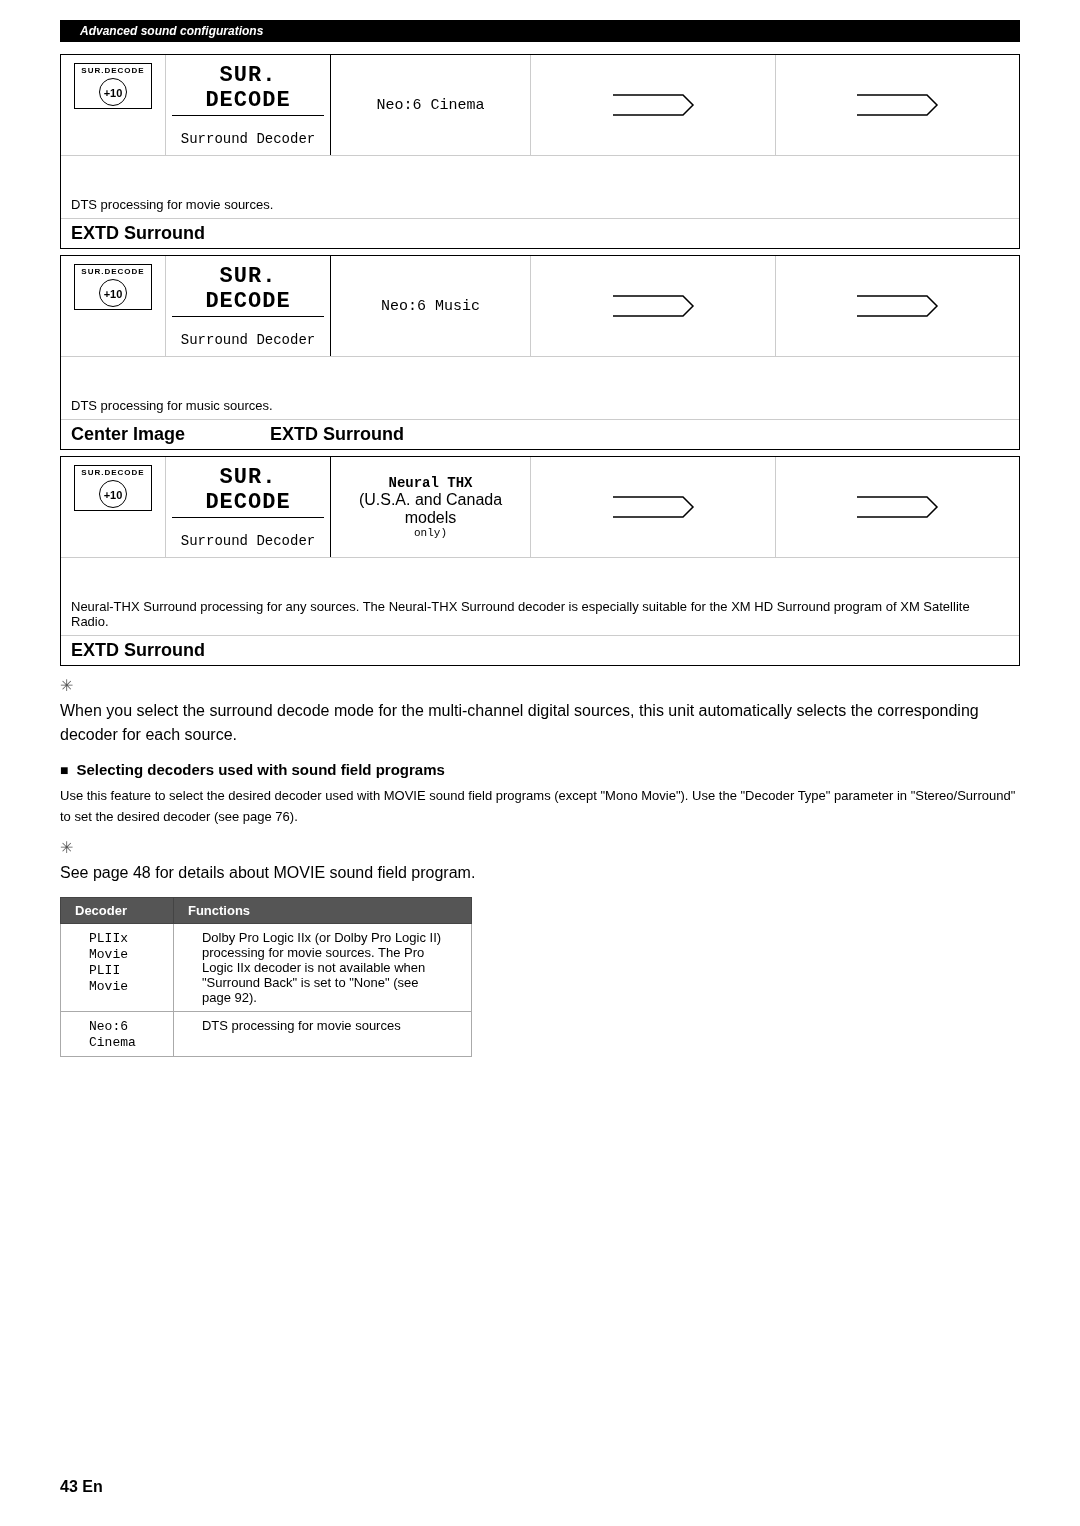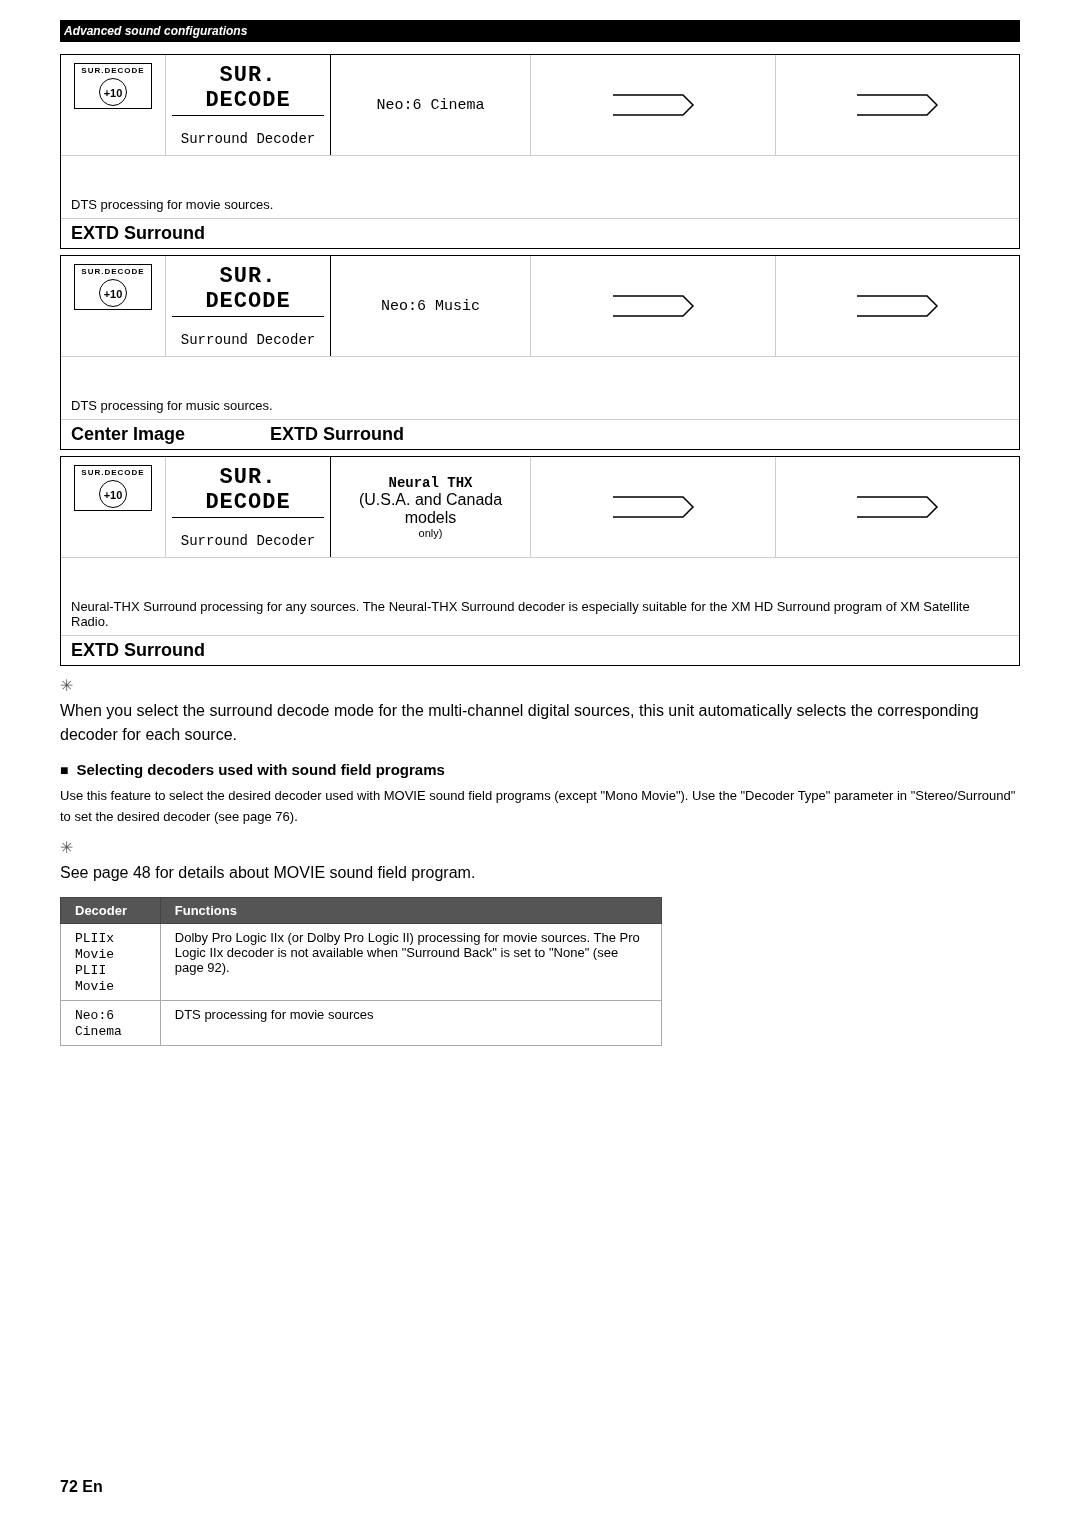--- a/index.html
+++ b/index.html
@@ -27,7 +27,7 @@
       font-style: italic;
       font-weight: bold;
       font-size: 12px;
-      padding: 4px 4px;
+      padding: 4px 20px;
       margin-bottom: 12px;
     }
 

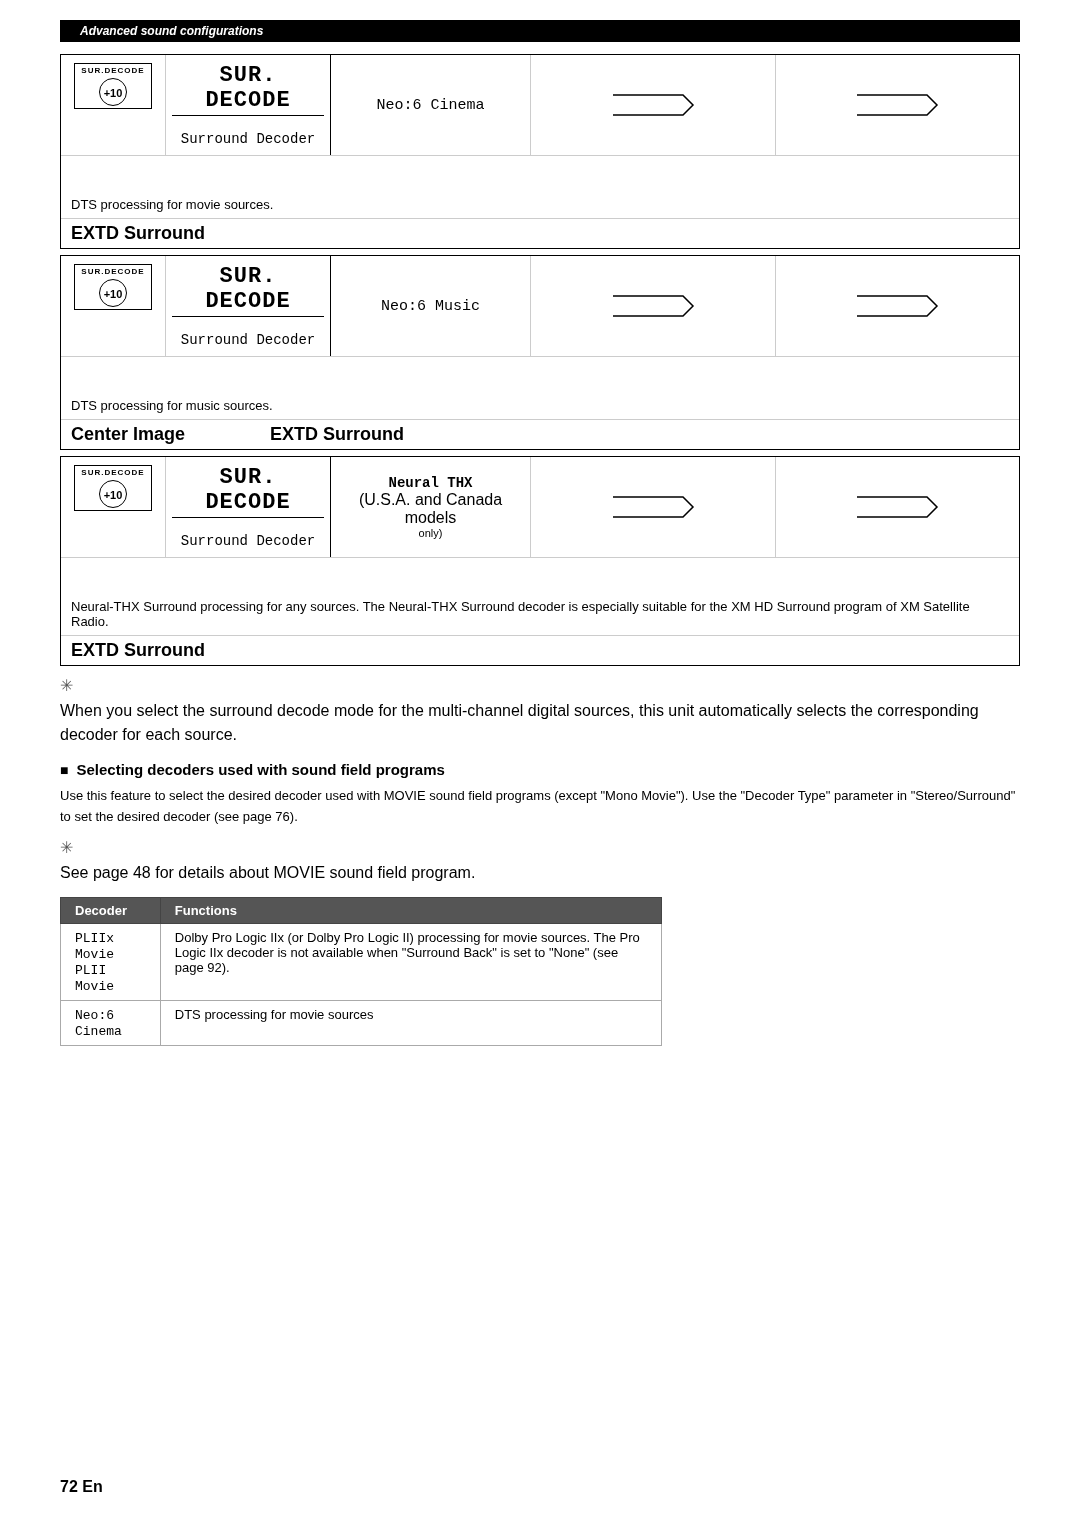--- a/index.html
+++ b/index.html
@@ -322,7 +322,7 @@
       <div class="c3" style="flex-direction:column; align-items:center; font-family:'Courier New',monospace; font-size:14px;">
         <span style="display:block; font-weight:bold;">Neural THX</span>
         <span style="display:block; font-family:Arial,sans-serif; font-size:16px; text-align:center;">(U.S.A. and Canada models</span>
-        <span style="display:block; font-family:Liberation Sans, sans-serif; font-size:11px; text-align:center;">only)</span>
+        <span style="display:block; font-family:Liberation Mono, monospace; font-size:11px; text-align:center;">only)</span>
       </div>
       <div class="c4">
         <svg width="90" height="30">

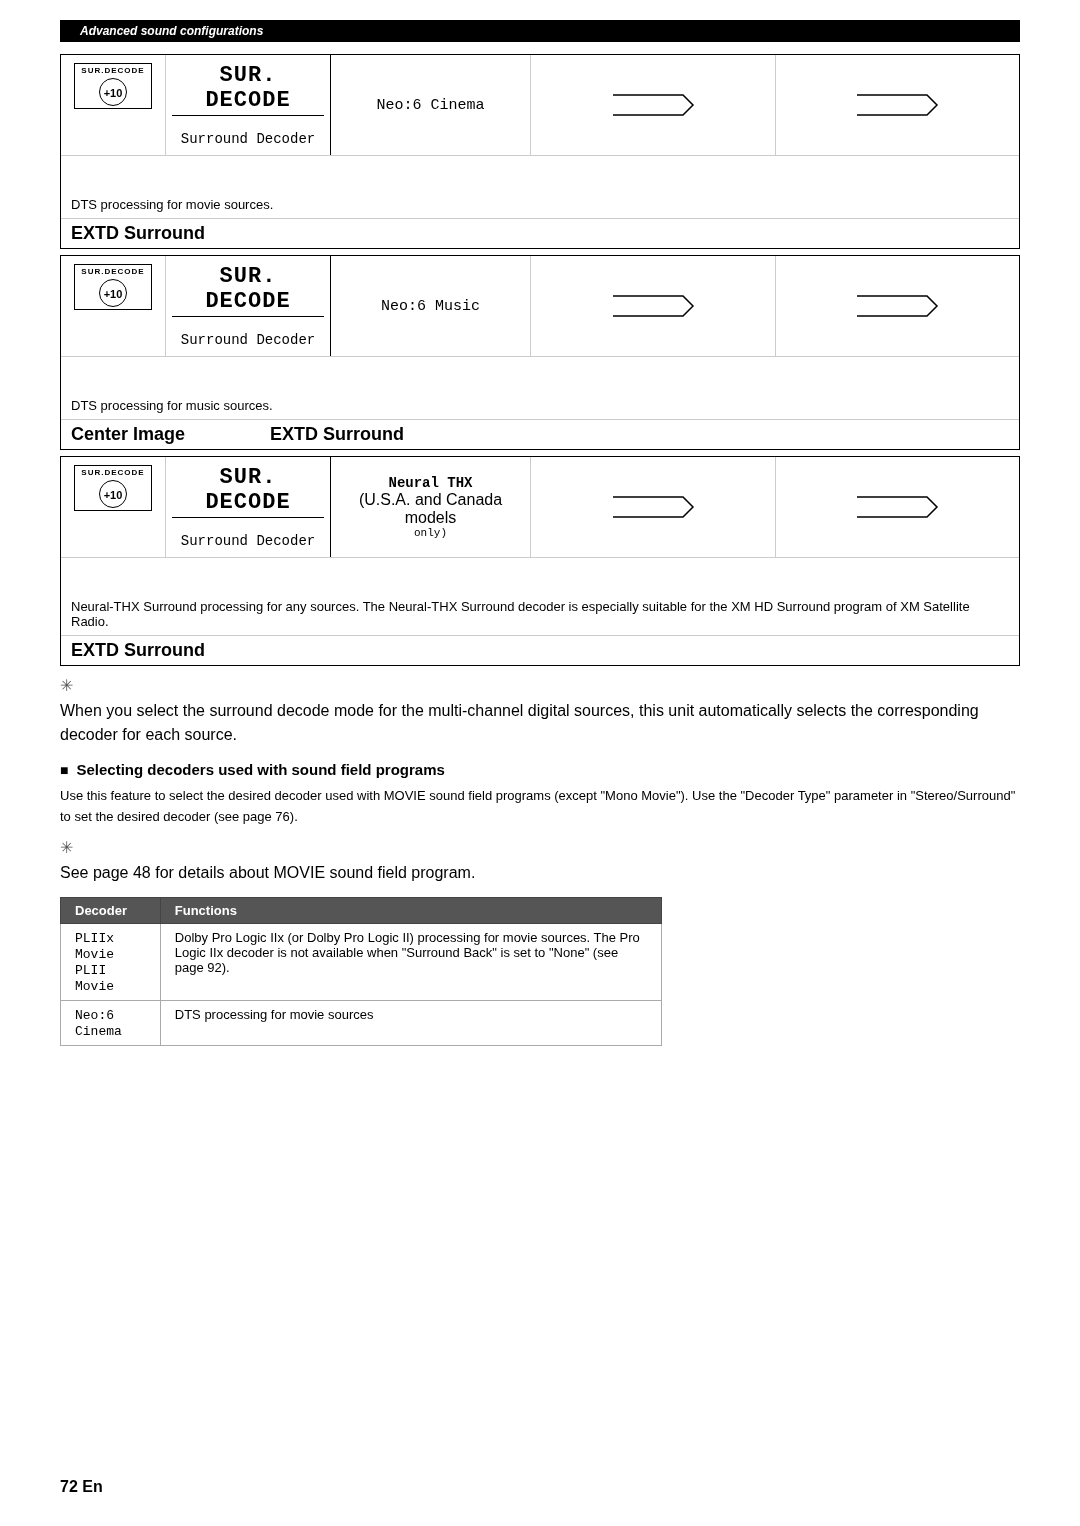--- a/index.html
+++ b/index.html
@@ -118,7 +118,7 @@
     
     .decoder-table {
       border-collapse: collapse;
-      width: 602px;
+      width: 412px;
       margin-top: 4px;
     }
     .decoder-table th {

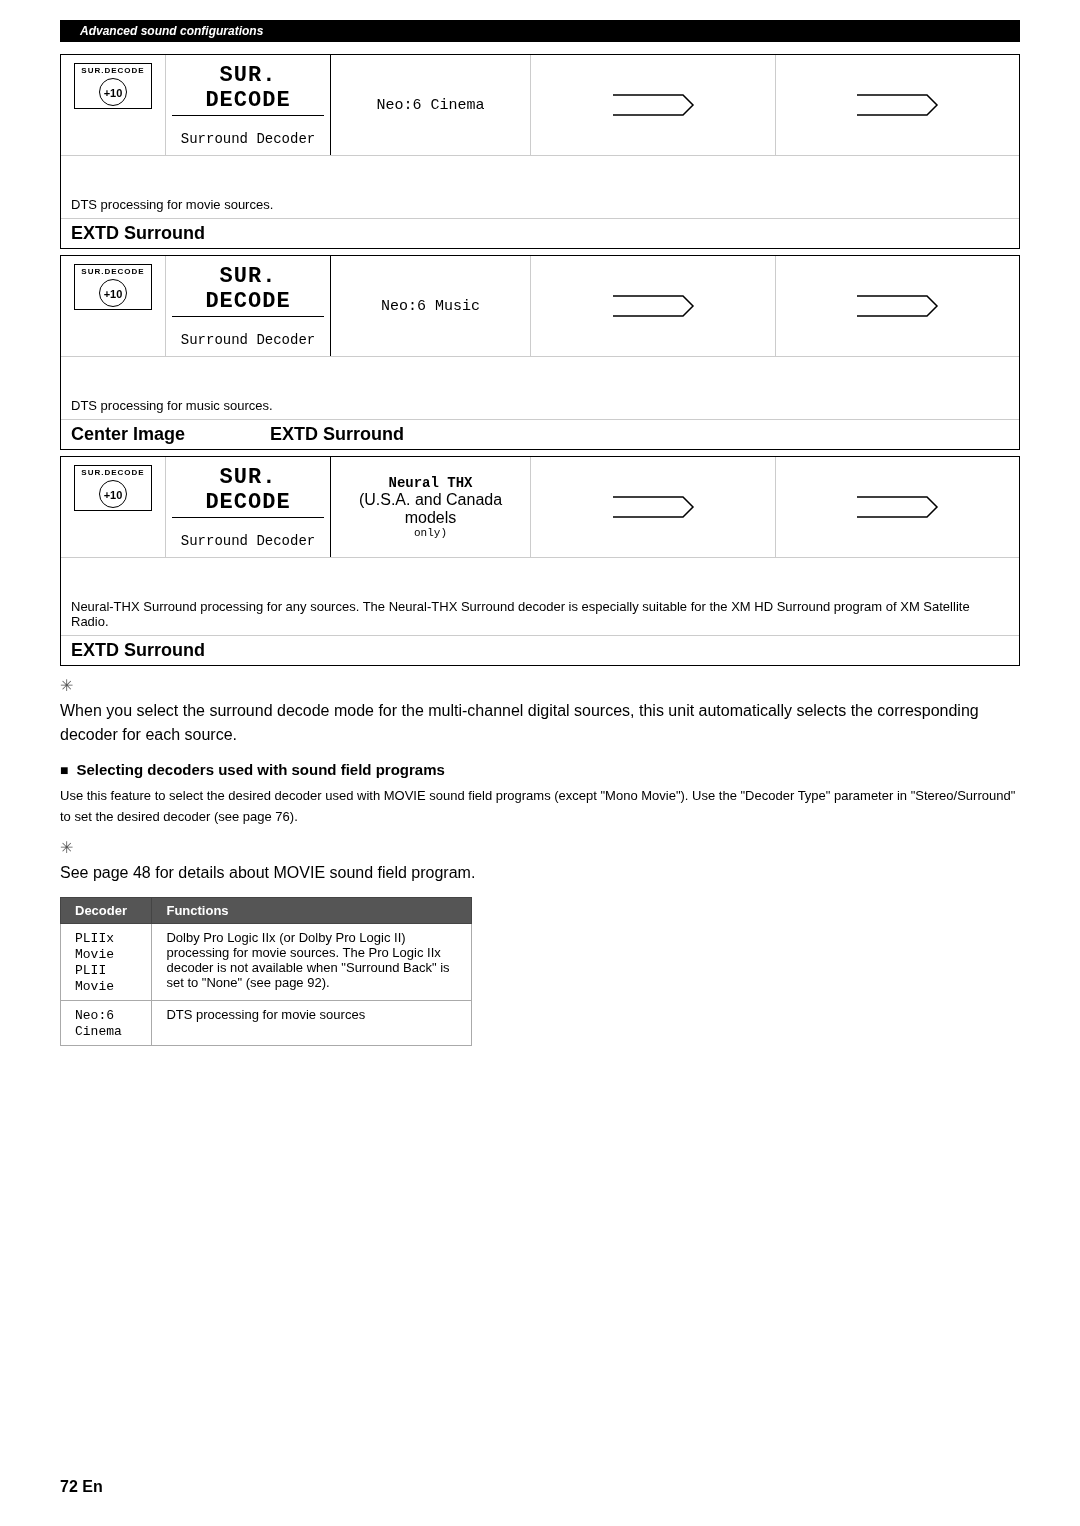--- a/index.html
+++ b/index.html
@@ -130,7 +130,7 @@
       border: 1px solid #444;
     }
     .decoder-table td {
-      padding: 6px 14px;
+      padding: 6px 28px;
       font-size: 13px;
       vertical-align: top;
       border: 1px solid #aaa;

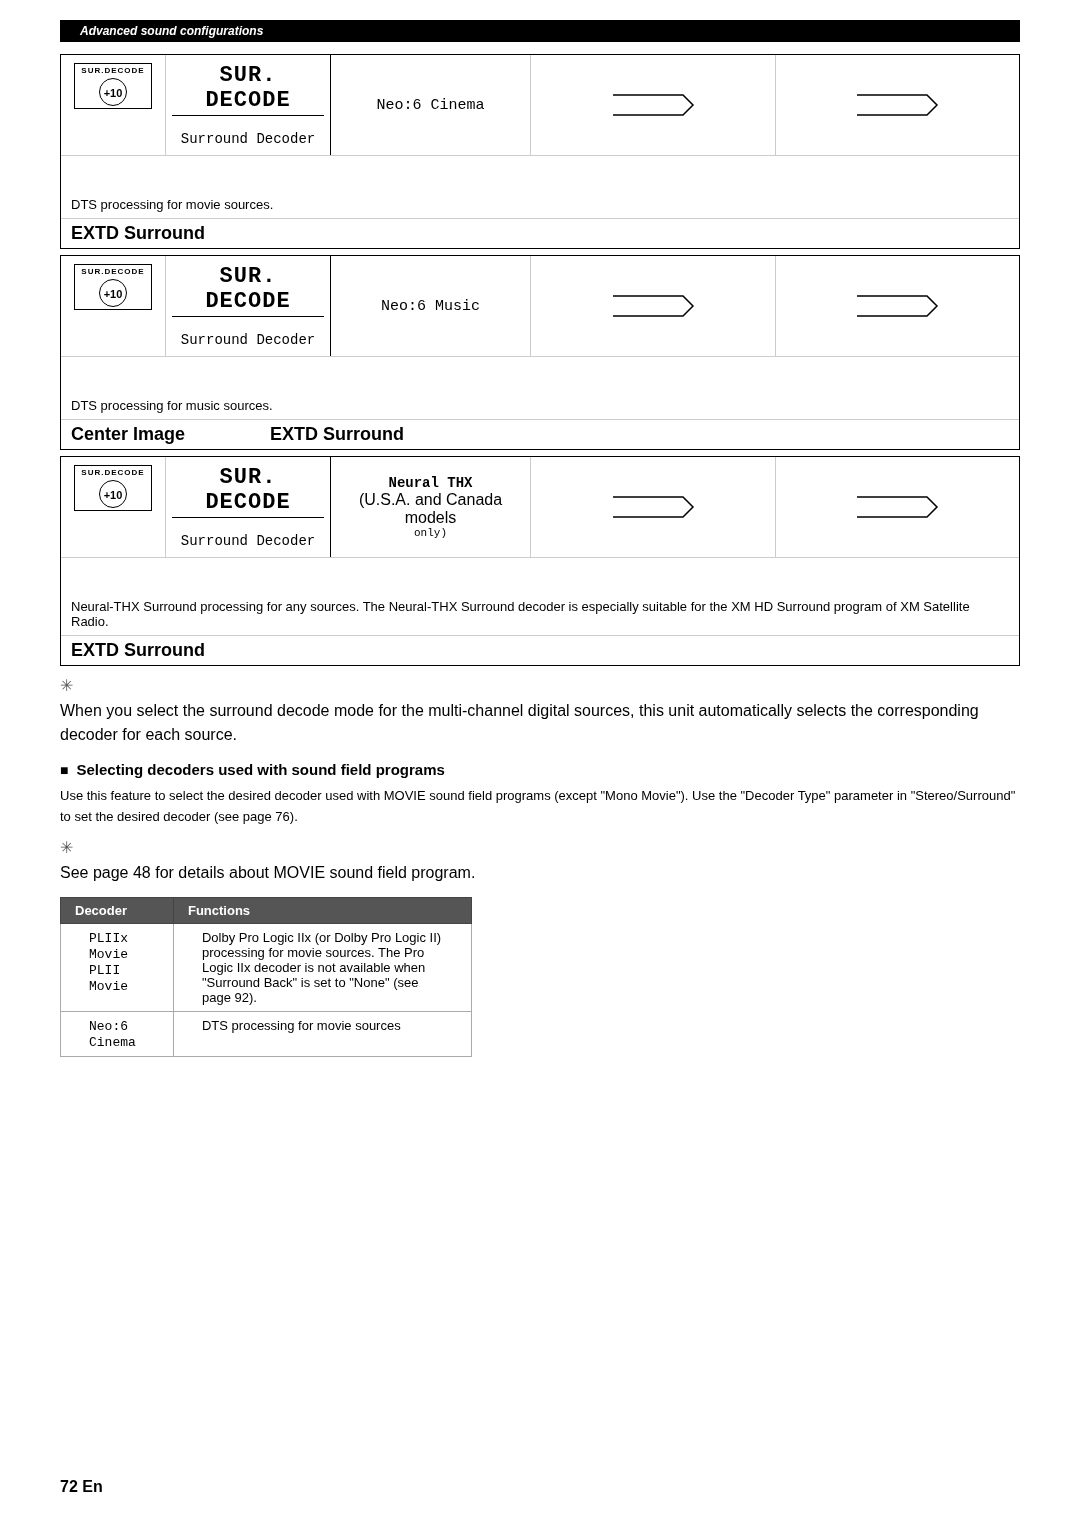--- a/index.html
+++ b/index.html
@@ -389,7 +389,7 @@
     </tbody>
   </table>
 
-  <div class="page-number">72 En</div>
+  <div class="page-number">43 En</div>
 </div>
 
 </body></html>

